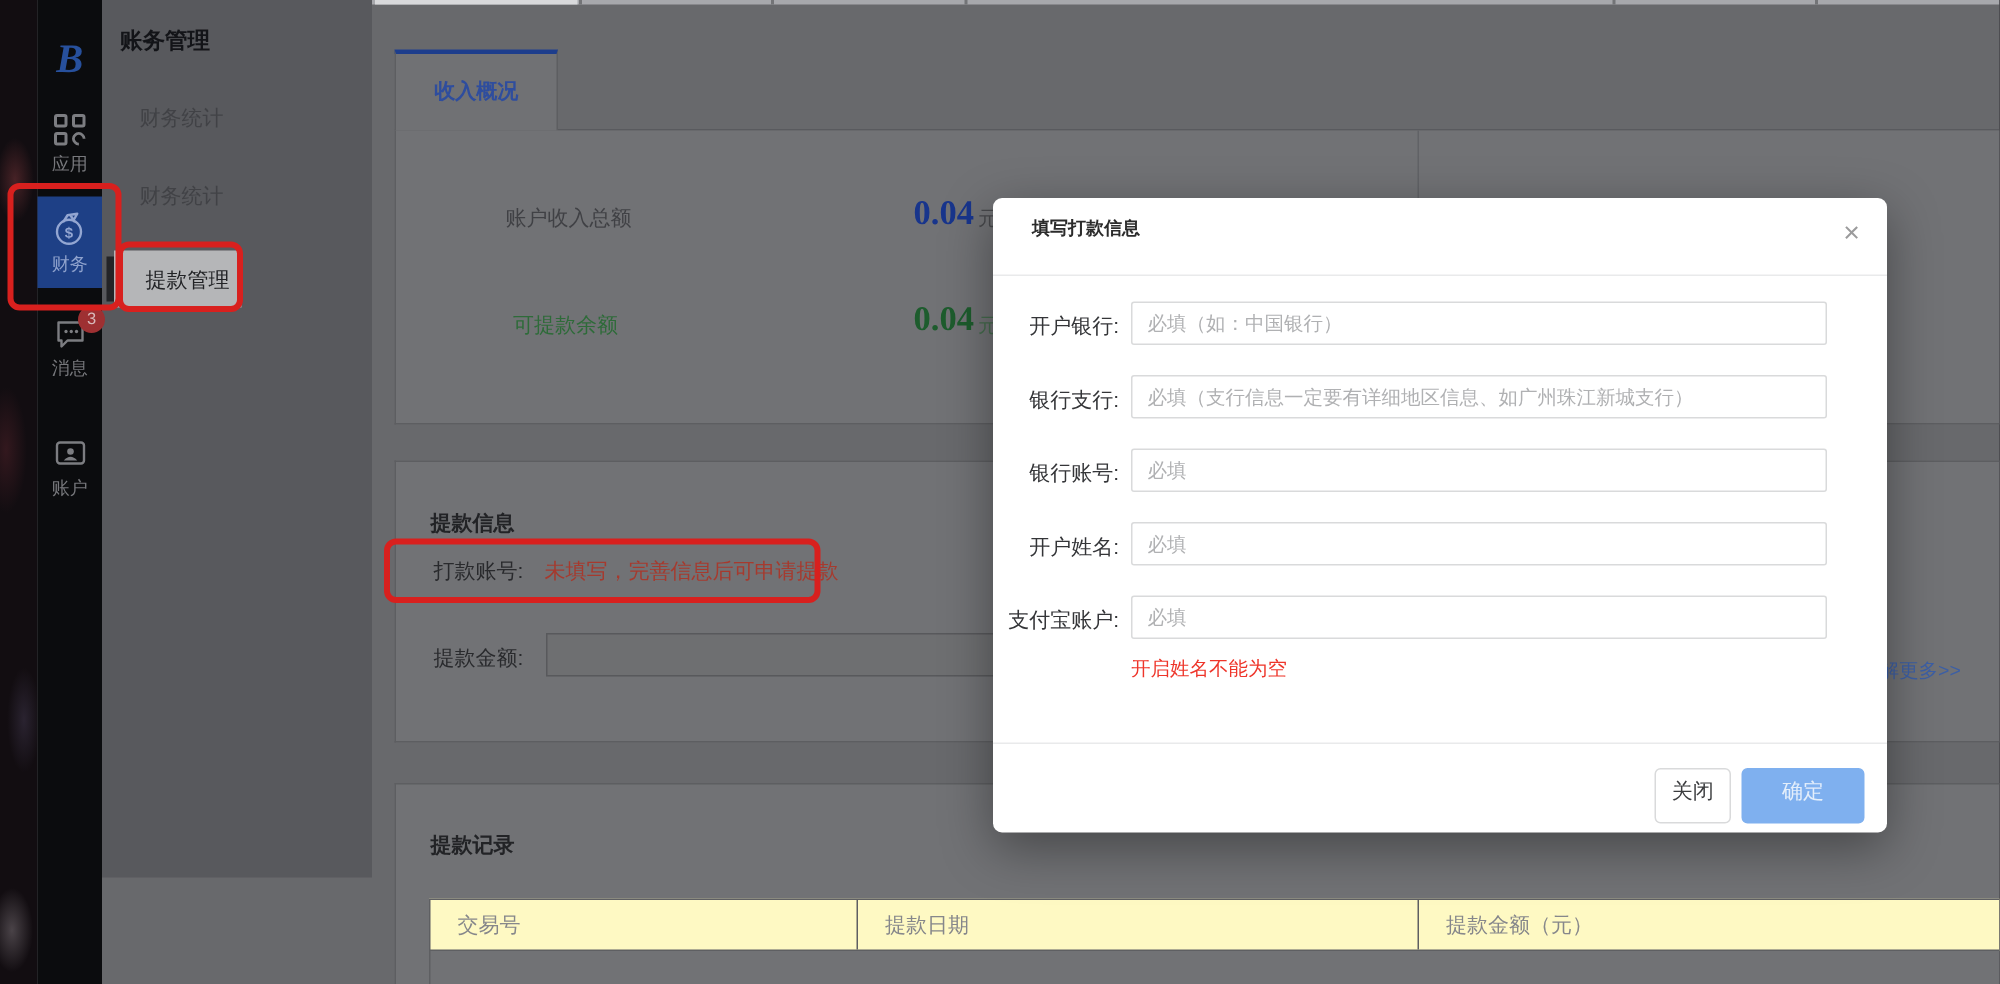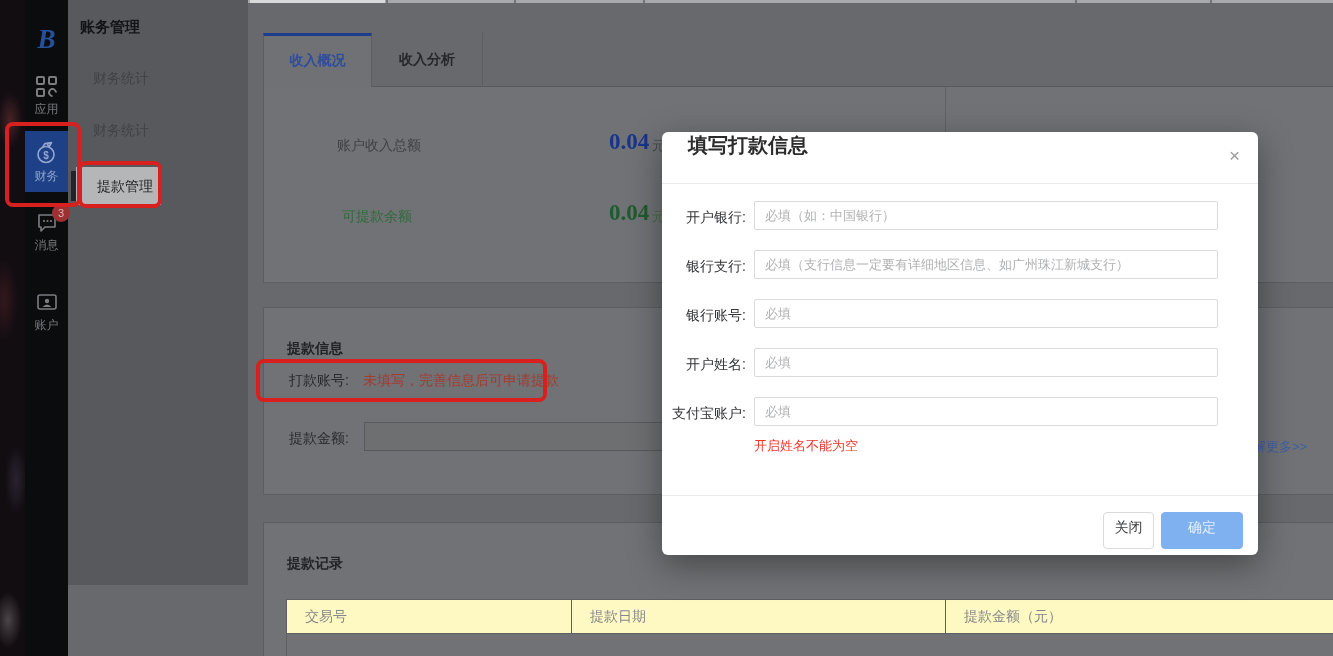--- a/index.html
+++ b/index.html
@@ -169,7 +169,6 @@
 
   <div class="tabrow">
     <div class="tab tab-active">收入概况</div>
-    <div class="tab tab-idle">收入分析</div>
   </div>
 
   <div class="panel panel1">

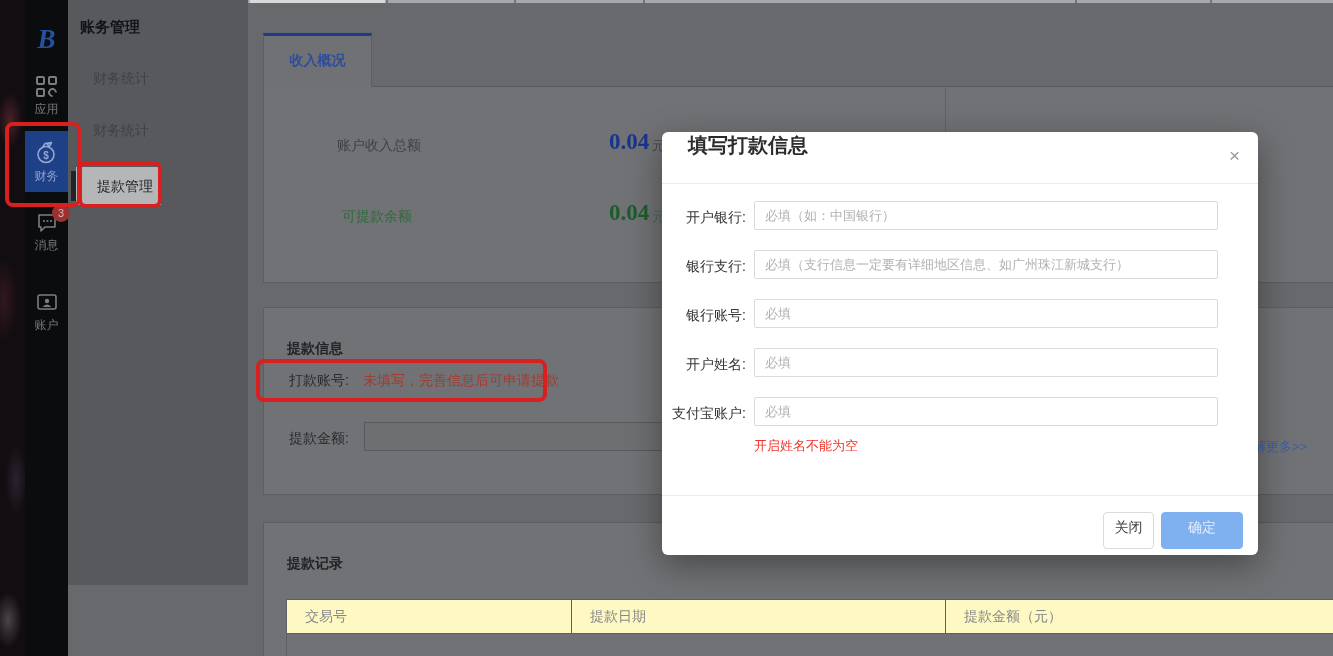--- a/index.html
+++ b/index.html
@@ -86,7 +86,7 @@
   .modal{position:absolute;left:662px;top:132px;width:596px;height:423px;background:#fff;
     border-radius:6px;box-shadow:0 10px 34px rgba(0,0,0,0.38);z-index:100;}
   .m-header{position:absolute;left:0;top:0;width:100%;height:52px;border-bottom:1px solid #e9eaeb;}
-  .m-title{position:absolute;left:26px;top:0;font-size:20px;font-weight:bold;color:#2b2b2b;}
+  .m-title{position:absolute;left:26px;top:12px;font-size:12px;font-weight:bold;color:#2b2b2b;}
   .m-close{position:absolute;right:18px;top:14px;font-size:19px;color:#9b9b9c;cursor:pointer;line-height:1;}
   .m-row-label{position:absolute;left:4px;width:80px;text-align:right;font-size:14px;color:#343538;}
   .m-input{position:absolute;left:92px;width:464px;height:29px;border:1px solid #d9dadb;border-radius:2px;

